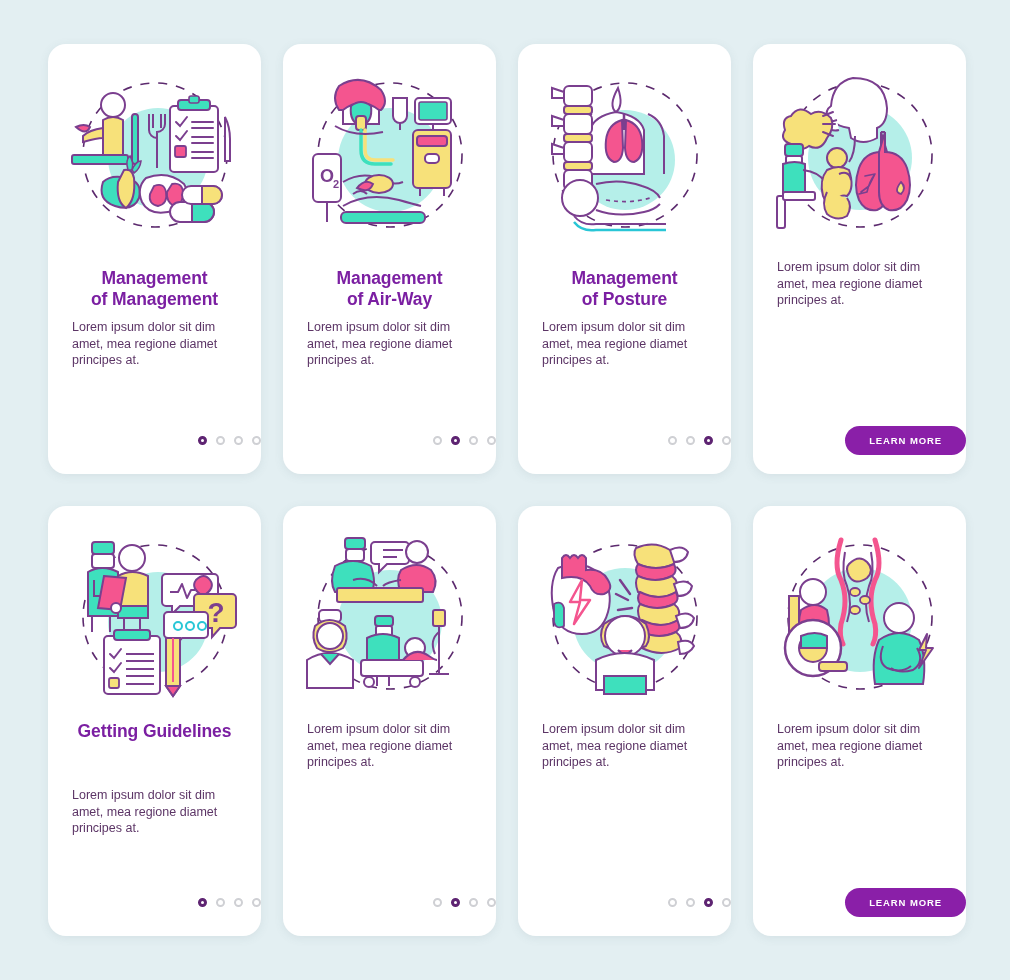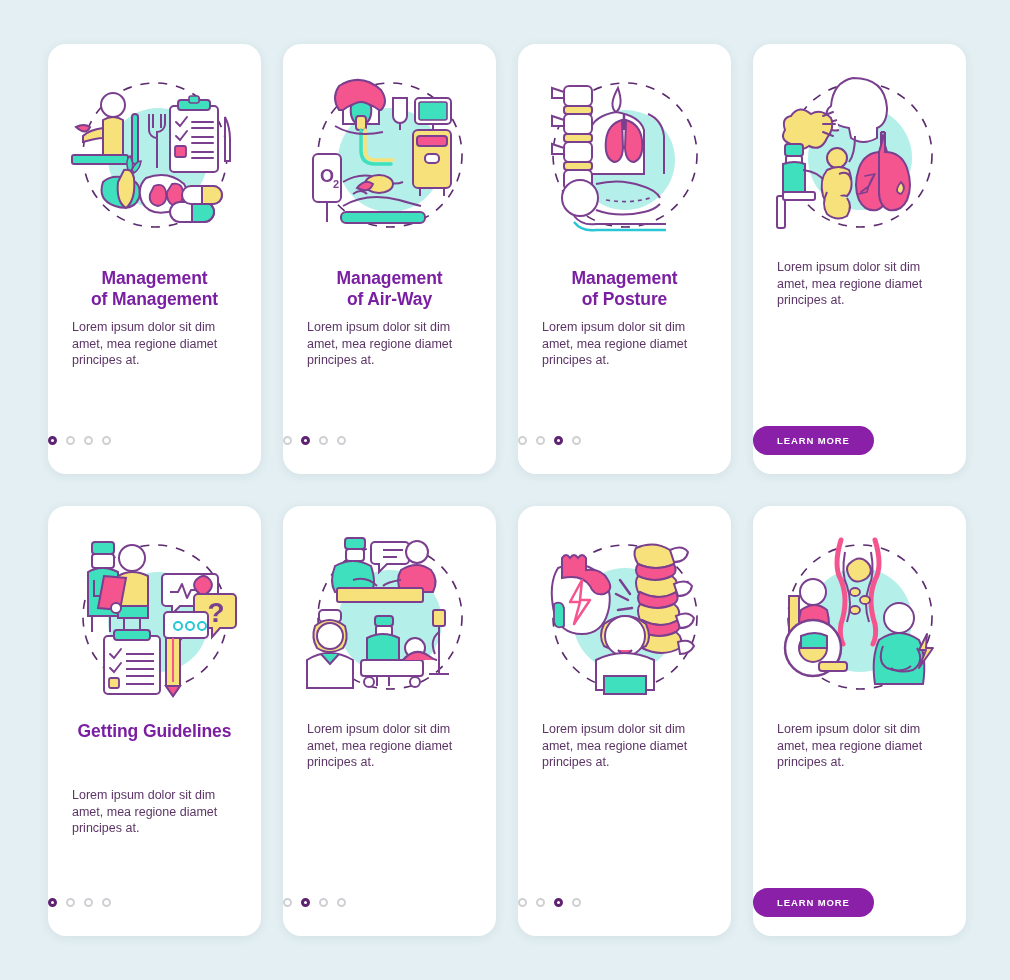--- a/index.html
+++ b/index.html
@@ -86,7 +86,7 @@
     width: 100%;
     display: flex;
     align-items: center;
-    justify-content: flex-start;
+    justify-content: flex-end;
     height: 68px;
   }
   .dots {

